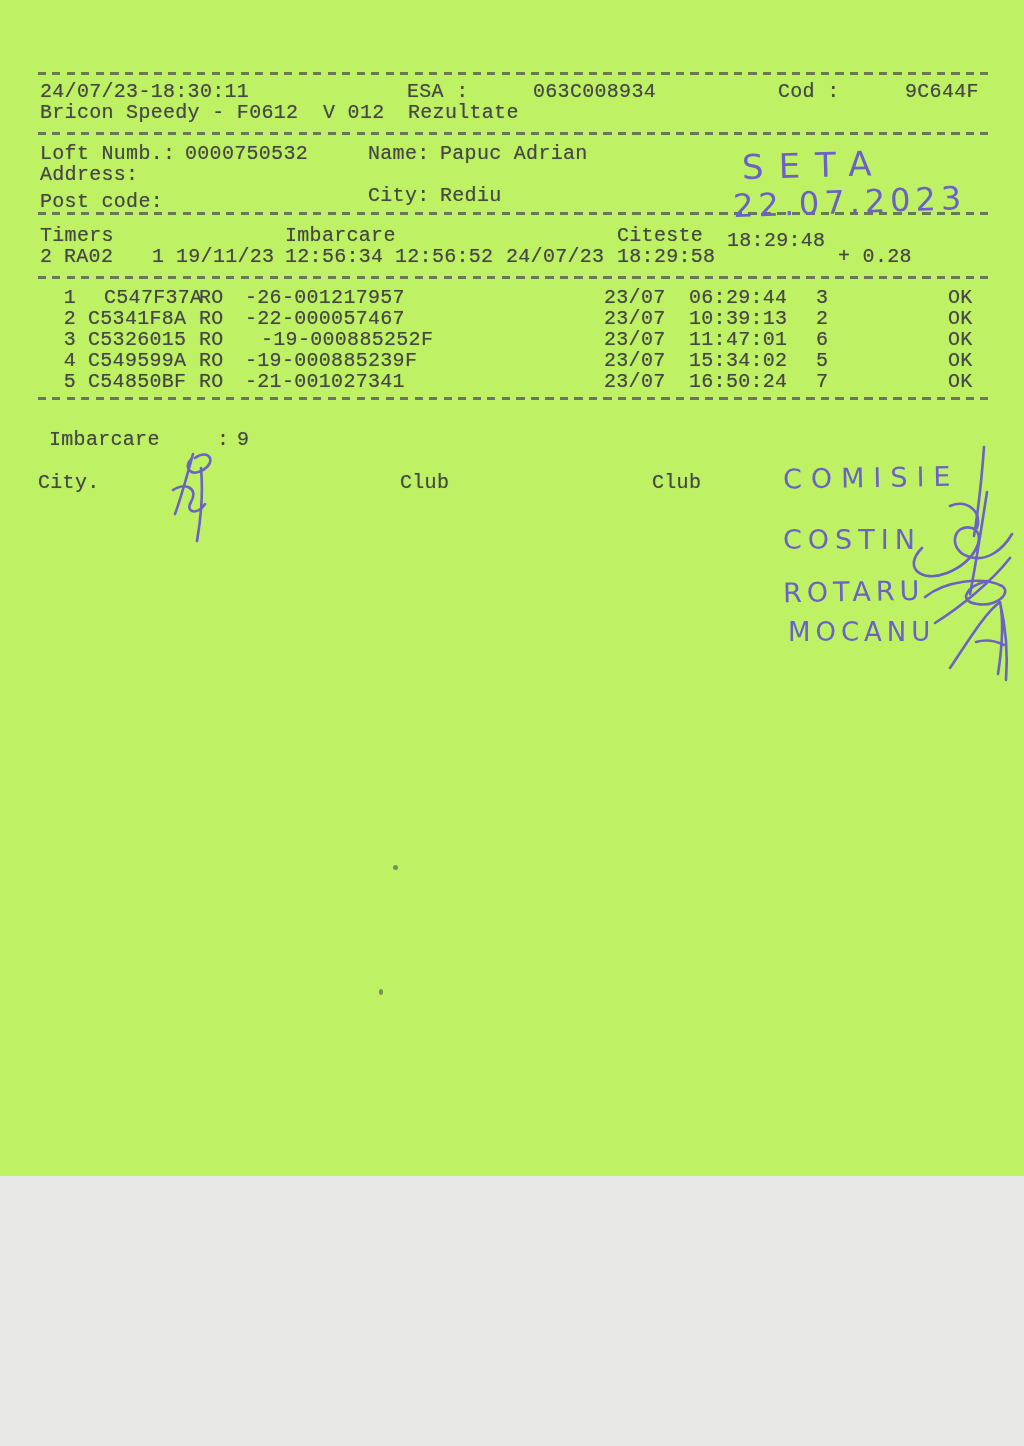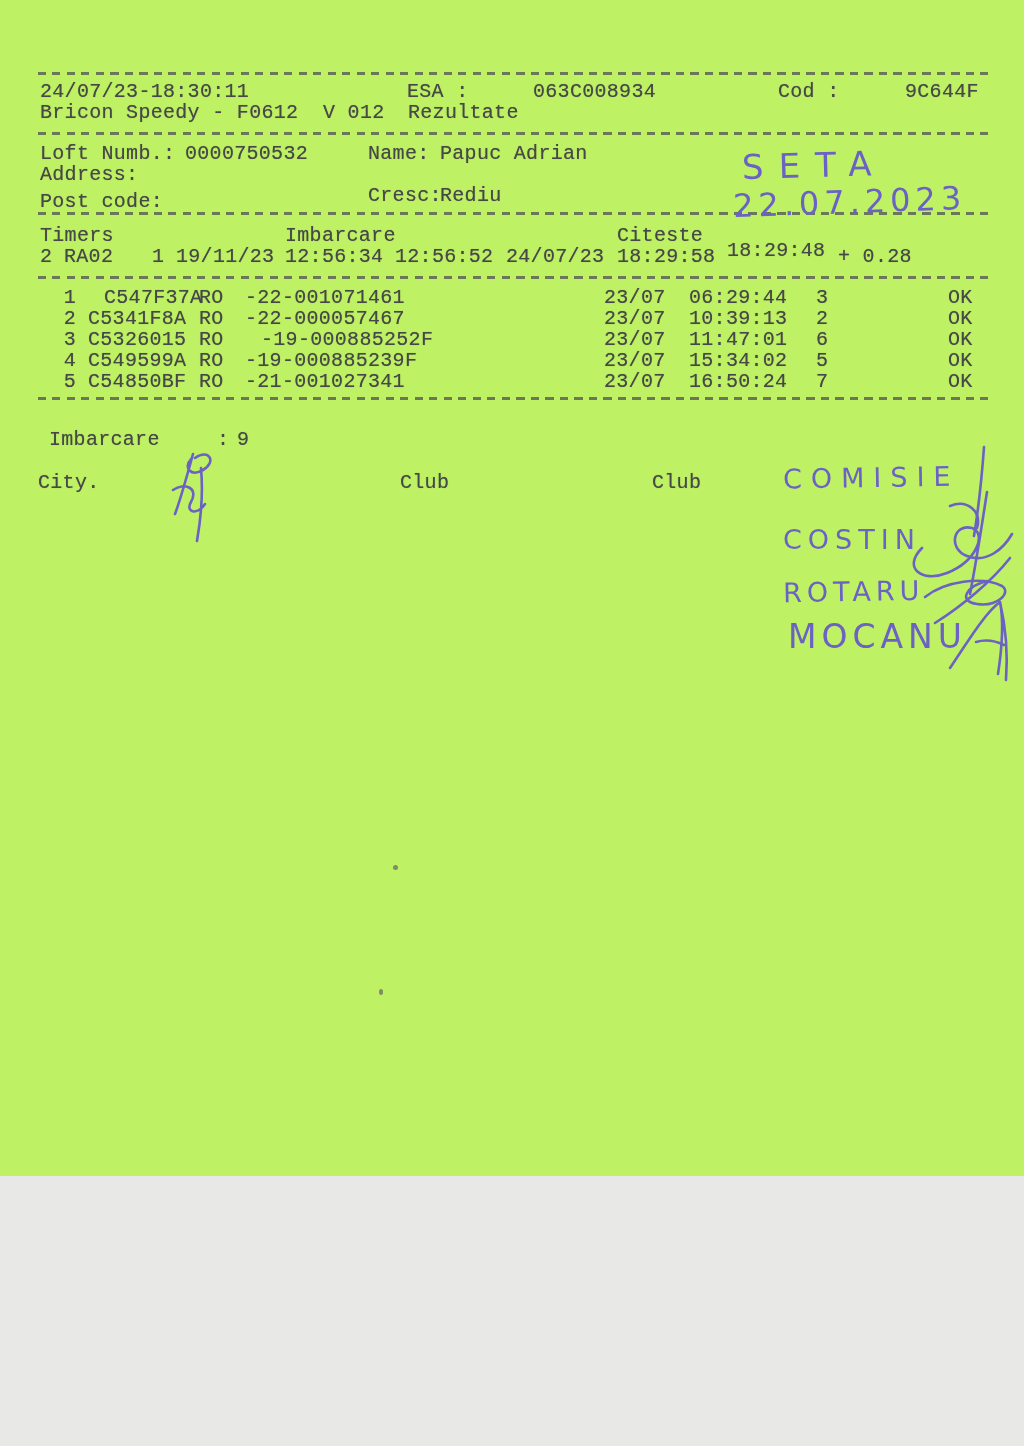--- a/index.html
+++ b/index.html
@@ -65,7 +65,7 @@
   <span class="print" style="left:440px;top:144px">Papuc Adrian</span>
   <span class="print" style="left:40px;top:165px">Address:</span>
   <span class="print" style="left:40px;top:192px">Post code:</span>
-  <span class="print" style="left:368px;top:186px">Cresc:</span>
+  <span class="print" style="left:368px;top:186px">City:</span>
   <span class="print" style="left:440px;top:186px">Rediu</span>
 
   <span class="hand" style="left:742px;top:145px;font-size:34px;letter-spacing:15px;transform:rotate(-1.5deg)">SETA</span>

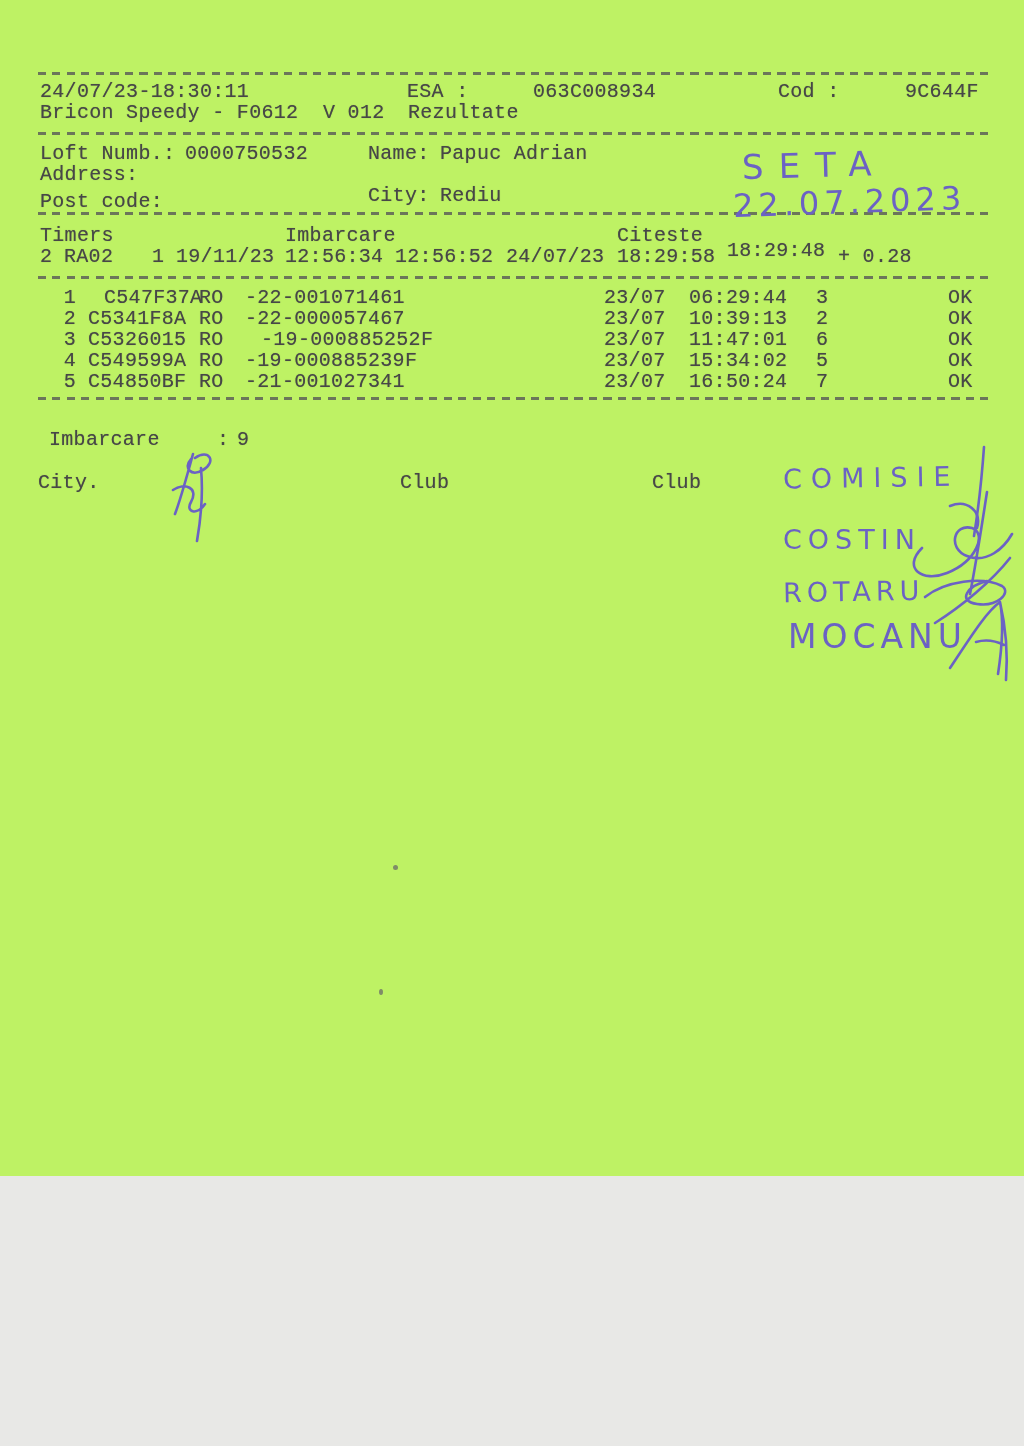--- a/index.html
+++ b/index.html
@@ -83,7 +83,7 @@
   <span class="print" style="left:395px;top:247px">12:56:52</span>
   <span class="print" style="left:506px;top:247px">24/07/23</span>
   <span class="print" style="left:617px;top:247px">18:29:58</span>
-  <span class="print" style="left:727px;top:241px">18:29:48</span>
+  <span class="print" style="left:727px;top:231px">18:29:48</span>
   <span class="print" style="left:838px;top:247px">+ 0.28</span>
 
   <div>

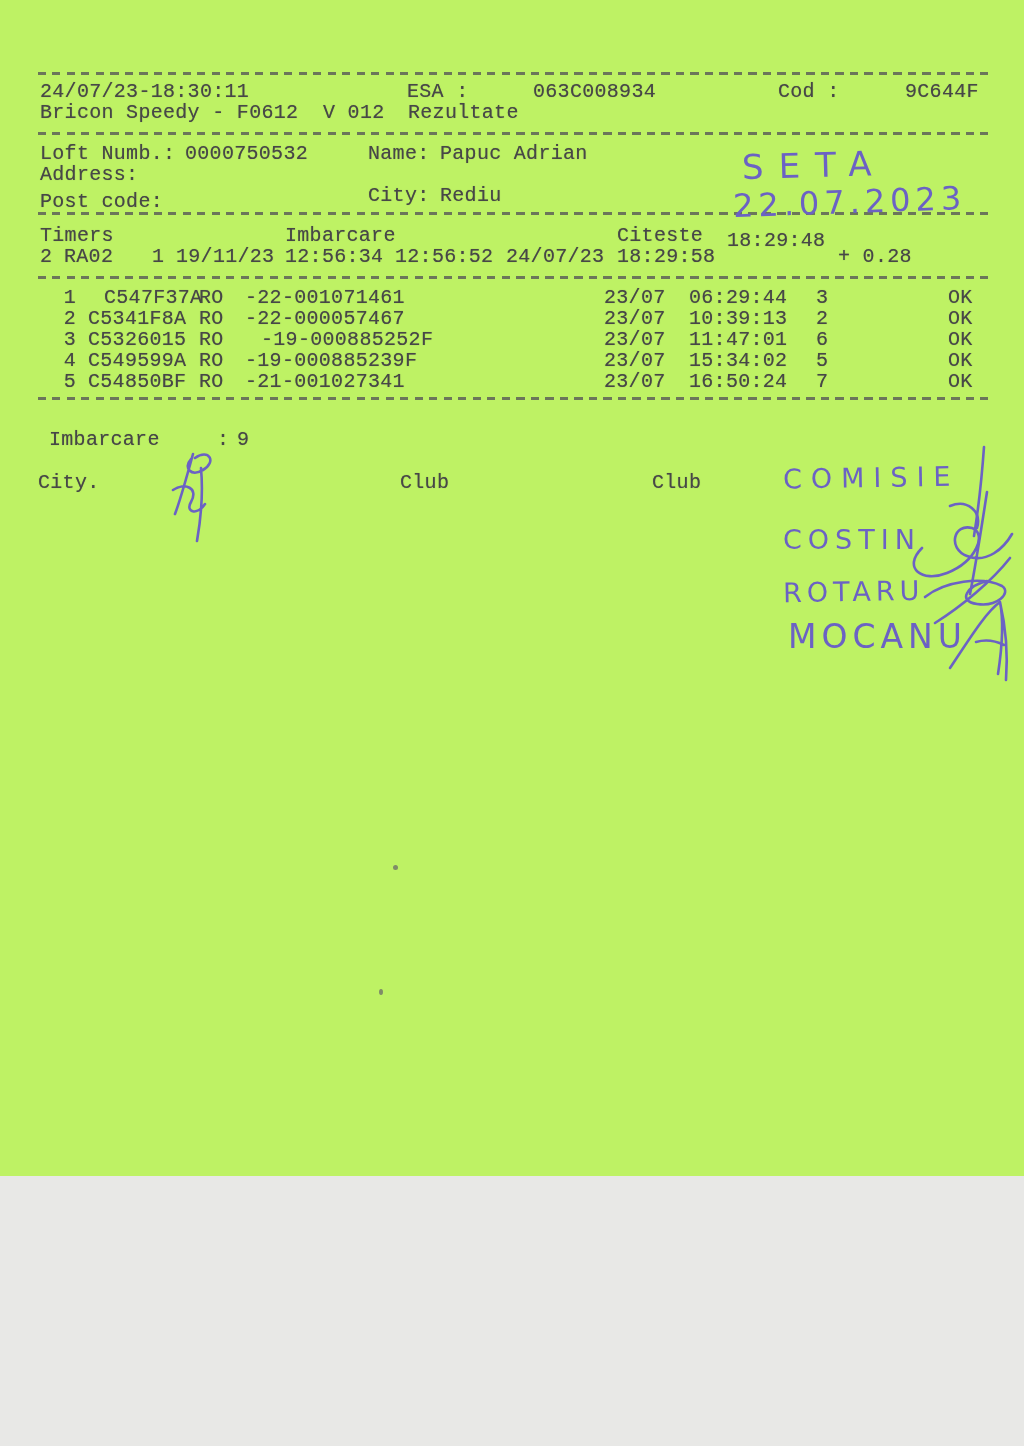--- a/index.html
+++ b/index.html
@@ -91,7 +91,7 @@
     <span class="print" style="left:40px;top:288px"><span class="num-col">1</span></span>
     <span class="print" style="left:104px;top:288px">C547F37A</span>
     <span class="print" style="left:199px;top:288px">RO</span>
-    <span class="print" style="left:245px;top:288px">-22-001071461</span>
+    <span class="print" style="left:245px;top:288px">-26-001217957</span>
     <span class="print" style="left:604px;top:288px">23/07</span>
     <span class="print" style="left:689px;top:288px">06:29:44</span>
     <span class="print" style="left:816px;top:288px">3</span>

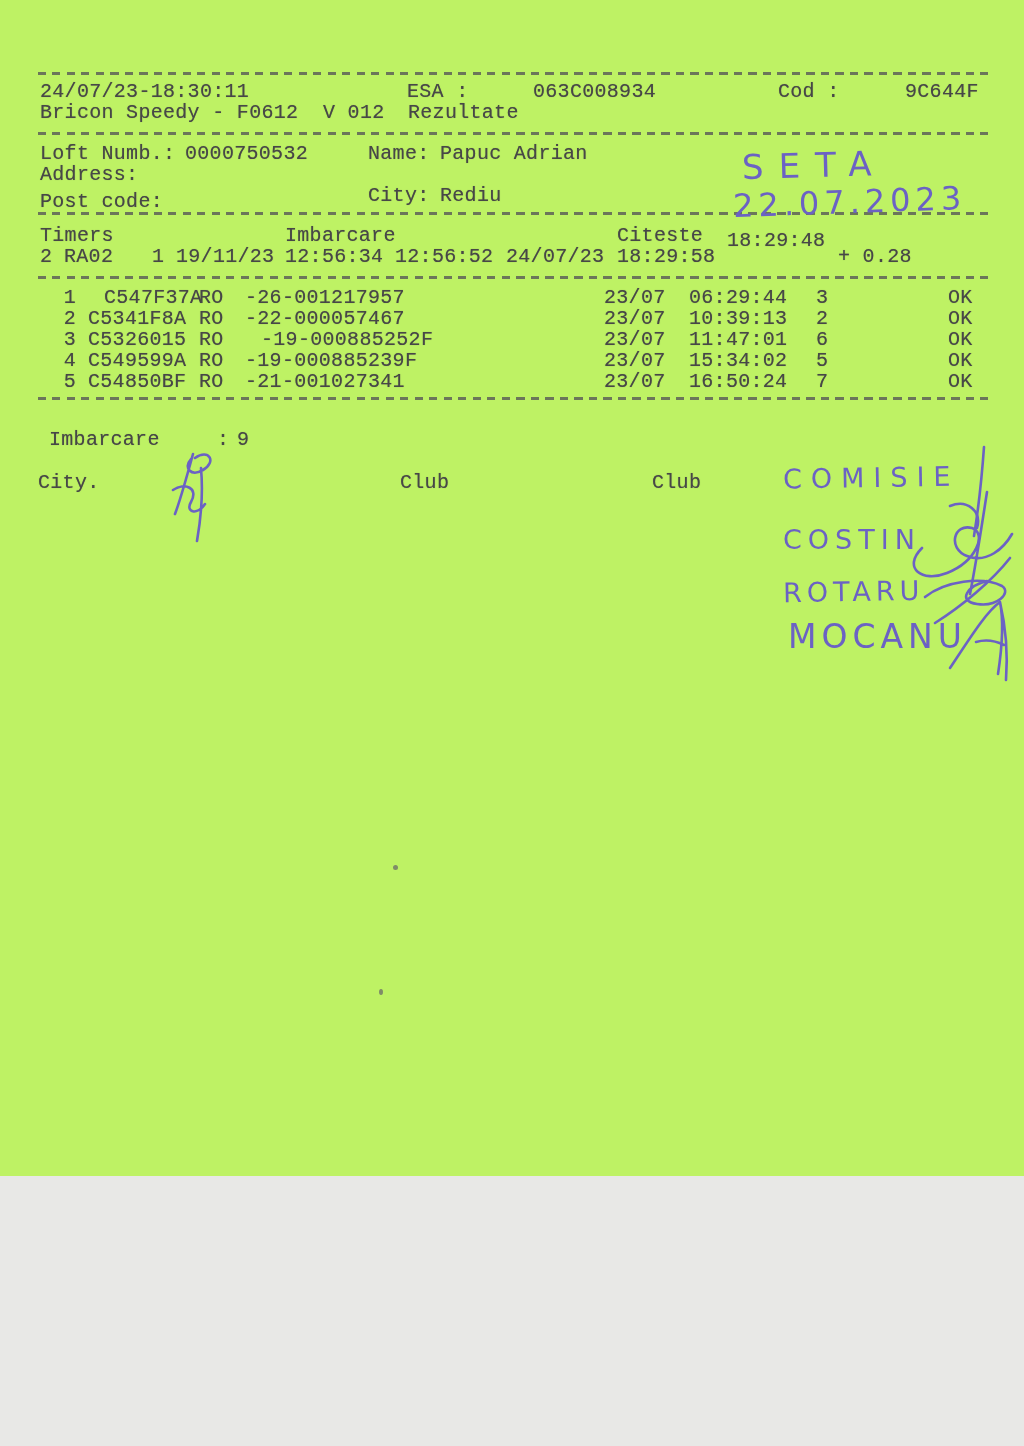--- a/index.html
+++ b/index.html
@@ -145,7 +145,7 @@
   <span class="hand" style="left:783px;top:462px;font-size:27px;letter-spacing:9px;transform:rotate(-1deg)">COMISIE</span>
   <span class="hand" style="left:783px;top:524px;font-size:27px;letter-spacing:6px">COSTIN</span>
   <span class="hand" style="left:783px;top:576px;font-size:27px;letter-spacing:5px;transform:rotate(-1deg)">ROTARU</span>
-  <span class="hand" style="left:788px;top:617px;font-size:33px;letter-spacing:5px">MOCANU</span>
+  <span class="hand" style="left:788px;top:617px;font-size:26px;letter-spacing:5px">MOCANU</span>
 
   <svg class="sig" style="left:155px;top:446px" width="75" height="98" viewBox="0 0 75 98">
     <path d="M40 12 C54 2 62 16 48 24 C36 31 28 22 36 13 M38 8 C32 30 26 52 20 68 M18 44 C30 36 44 42 36 56 C30 66 42 70 50 58 M46 22 C48 44 46 72 42 95"></path>

